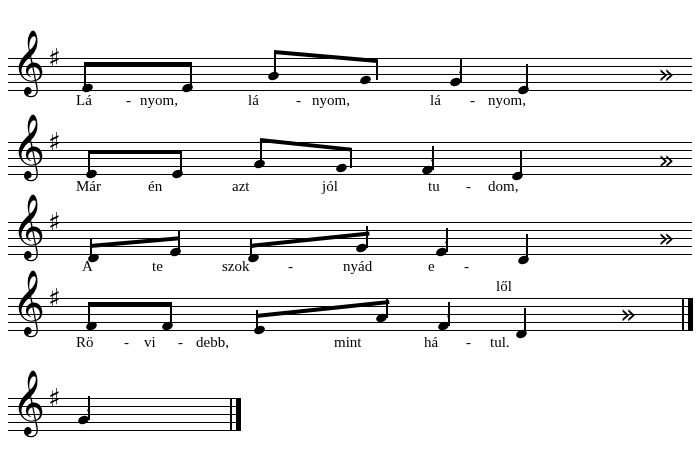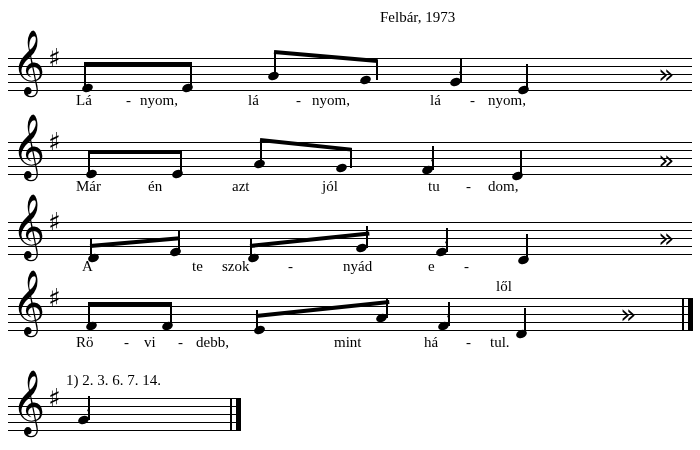--- a/index.html
+++ b/index.html
@@ -169,7 +169,6 @@
 <div class="sheet">
 
   <div class="header">
-    <div>Felbár, 1973</div>
   </div>
 
 

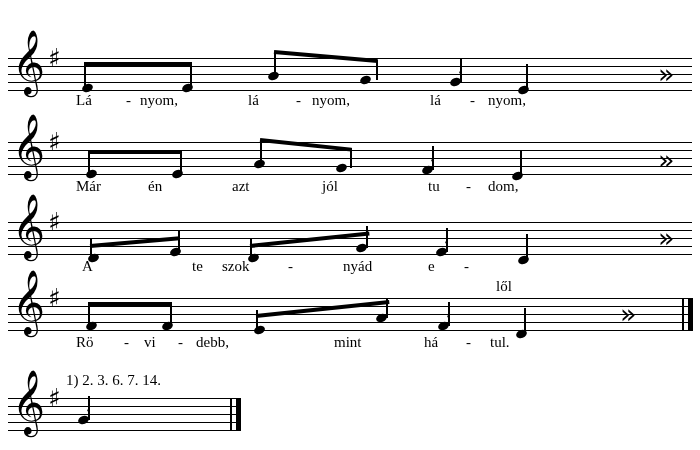--- a/index.html
+++ b/index.html
@@ -295,7 +295,7 @@
 
   <div class="lyrics" style="top:258px;">
     <span style="left:82px;">A</span>
-    <span style="left:152px;margin-left:40px;">te</span>
+    <span style="left:152px;">te</span>
     <span style="left:222px;">szok</span>
     <span style="left:288px;">-</span>
     <span style="left:301px;margin-left:42px;">nyád</span>

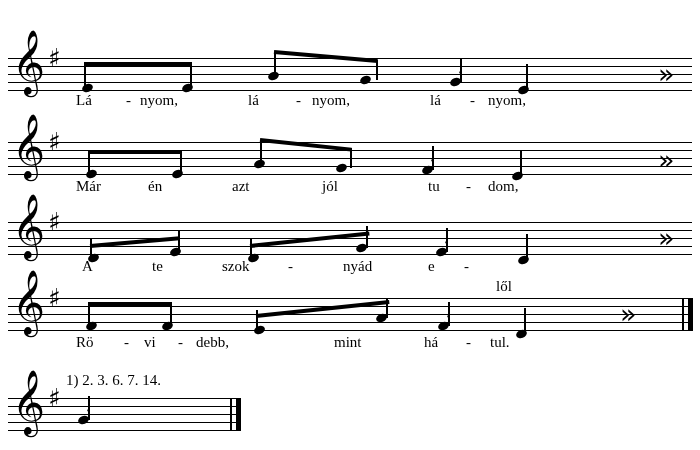--- a/index.html
+++ b/index.html
@@ -352,7 +352,6 @@
     <span style="left:490px;">tul.</span>
   </div>
 
-  <div class="footnote-label">1) 2. 3. 6. 7. 14.</div>
 
   <div class="fn-system">
     <div class="staff">

